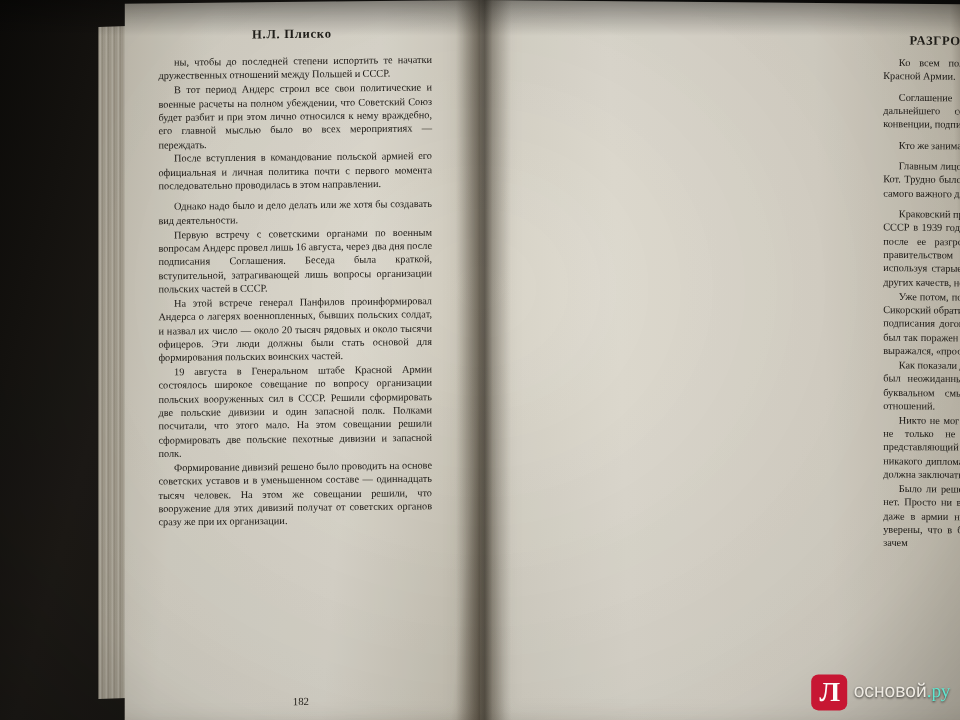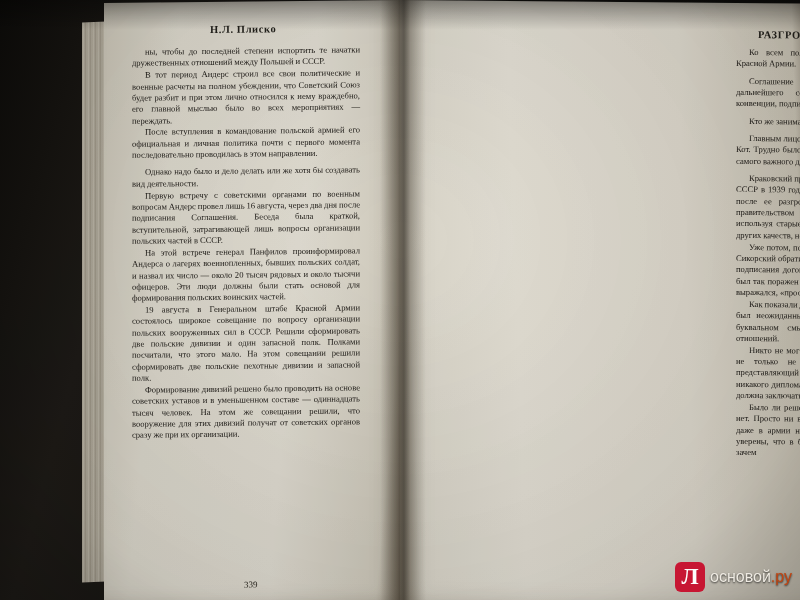--- a/index.html
+++ b/index.html
@@ -209,7 +209,7 @@
         <p class="par">19 августа в Генеральном штабе Красной Армии состоялось широкое совещание по вопросу организации польских вооруженных сил в СССР. Решили сформировать две польские дивизии и один запасной полк. Полками посчитали, что этого мало. На этом совещании решили сформировать две польские пехотные дивизии и запасной полк.</p>
         <p class="par">Формирование дивизий решено было проводить на основе советских уставов и в уменьшенном составе — одиннадцать тысяч человек. На этом же совещании решили, что вооружение для этих дивизий получат от советских органов сразу же при их организации.</p>
       </div>
-      <div class="folio folio-left">339</div>
+      <div class="folio folio-left">182</div>
     </div>
 
     <div class="page page-right">

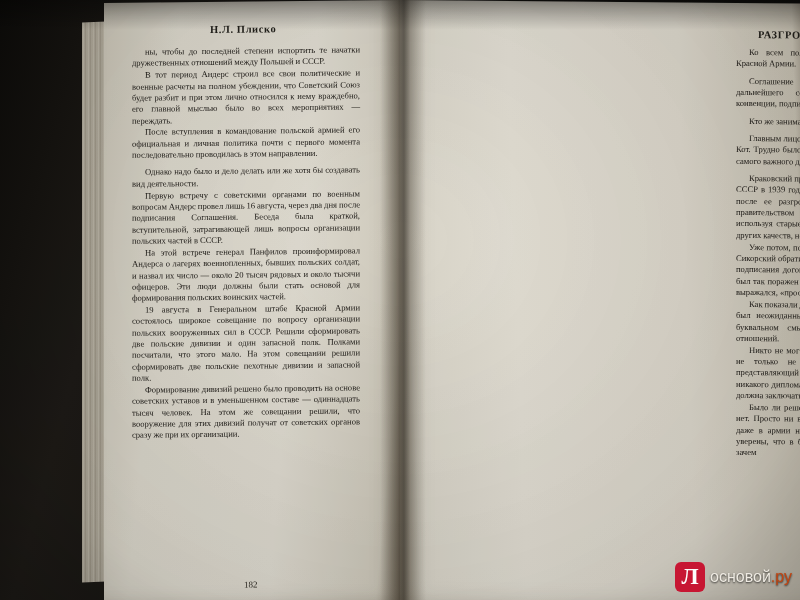--- a/index.html
+++ b/index.html
@@ -184,7 +184,7 @@
     font-size: 16px;
     text-shadow: 0 1px 2px rgba(0,0,0,0.8);
   }
-  .wm-text .dom { color: #c2410c; }
+  .wm-text .dom { color: #5eead4; font-family: Liberation Serif, serif; }
 </style>
 </head>
 <body>

